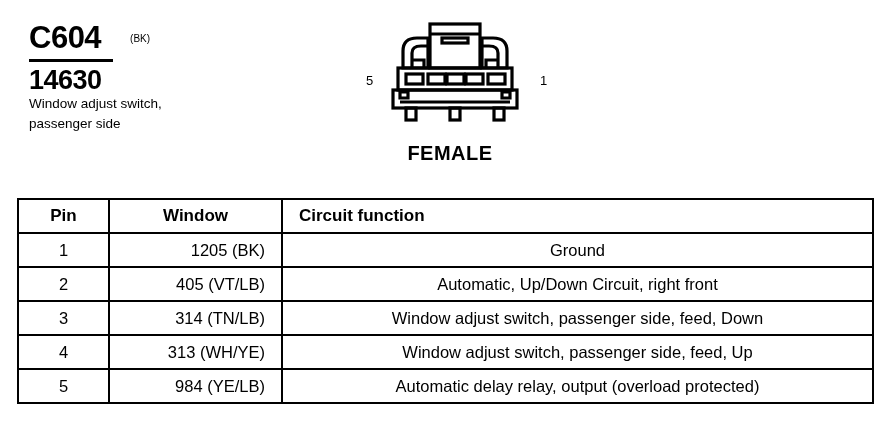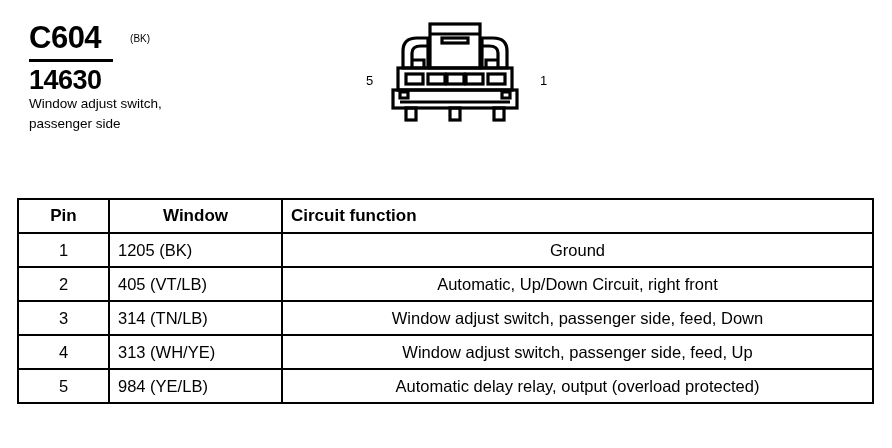--- a/index.html
+++ b/index.html
@@ -179,6 +179,7 @@
     </svg>
   </div>
 
+  <div id="connector-gender-label">FEMALE</div>
 </div>
 
 <table id="pinout-table">

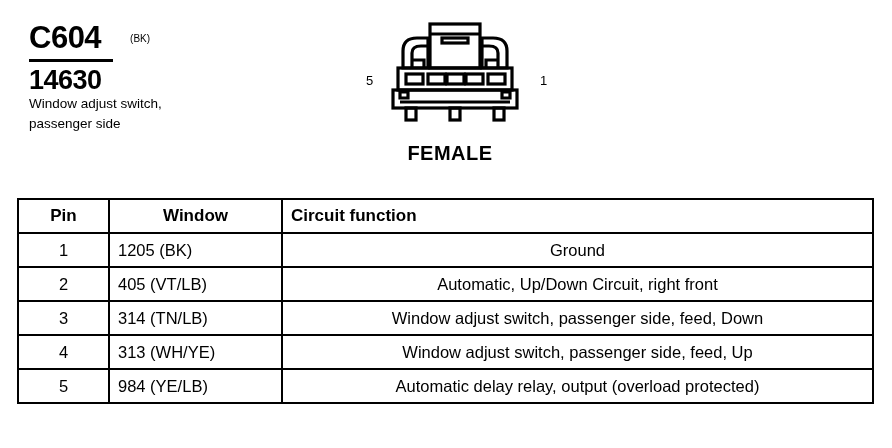--- a/index.html
+++ b/index.html
@@ -106,7 +106,7 @@
   #pinout-table td, #pinout-table th {
     border: 2.5px solid #000;
     height: 34px;
-    padding: 0 8px;
+    padding: 0 16px;
     font-size: 16.5px;
     font-weight: normal;
     box-sizing: border-box;

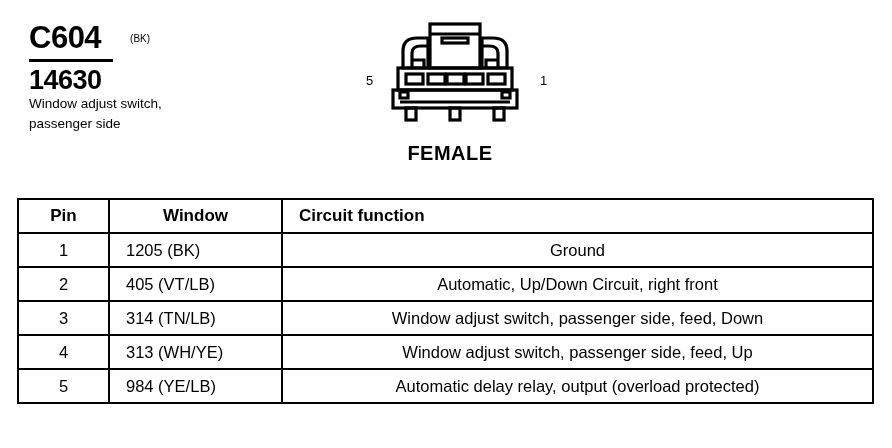--- a/index.html
+++ b/index.html
@@ -117,7 +117,7 @@
     font-size: 17px;
   }
   .col-pin      { width: 91px;  text-align: center; }
-  .col-circuit  { width: 173px; text-align: left; }
+  .col-circuit  { width: 173px; text-align: right; }
   .col-function { text-align: center; padding-left: 13px; }
 </style>
 </head>

